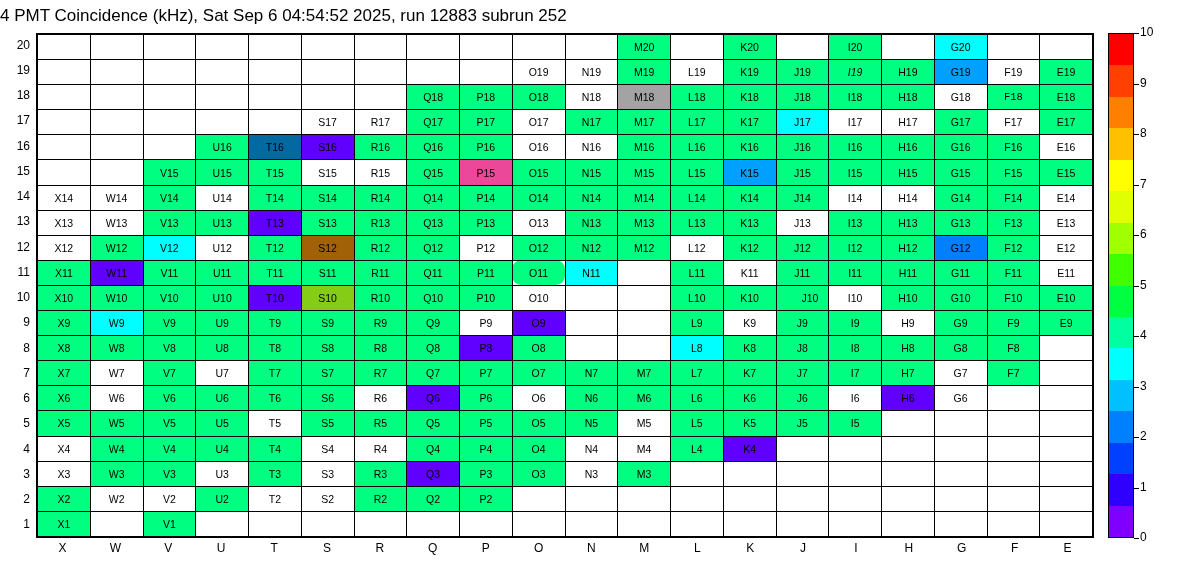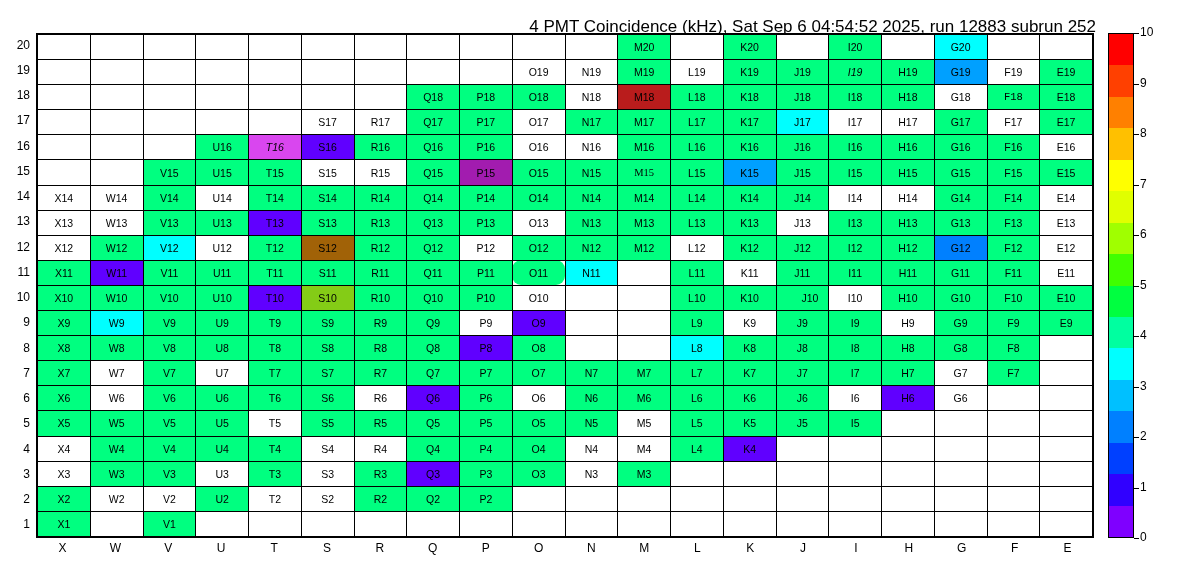--- a/index.html
+++ b/index.html
@@ -6,8 +6,8 @@
   body{width:1196px;height:572px;font-family:"Liberation Sans",sans-serif;overflow:hidden;}
   #root{position:relative;width:1196px;height:572px;}
   #title{
-    position:absolute;top:6px;left:0;width:1096px;text-align:right;
-    font-size:17px;color:#000;font-family:"Liberation Sans",sans-serif;margin-top:11px;
+    position:absolute;top:6px;left:0;width:1096px;text-align:left;
+    font-size:17px;color:#000;font-family:"Liberation Sans",sans-serif;
   }
   
   #plot{

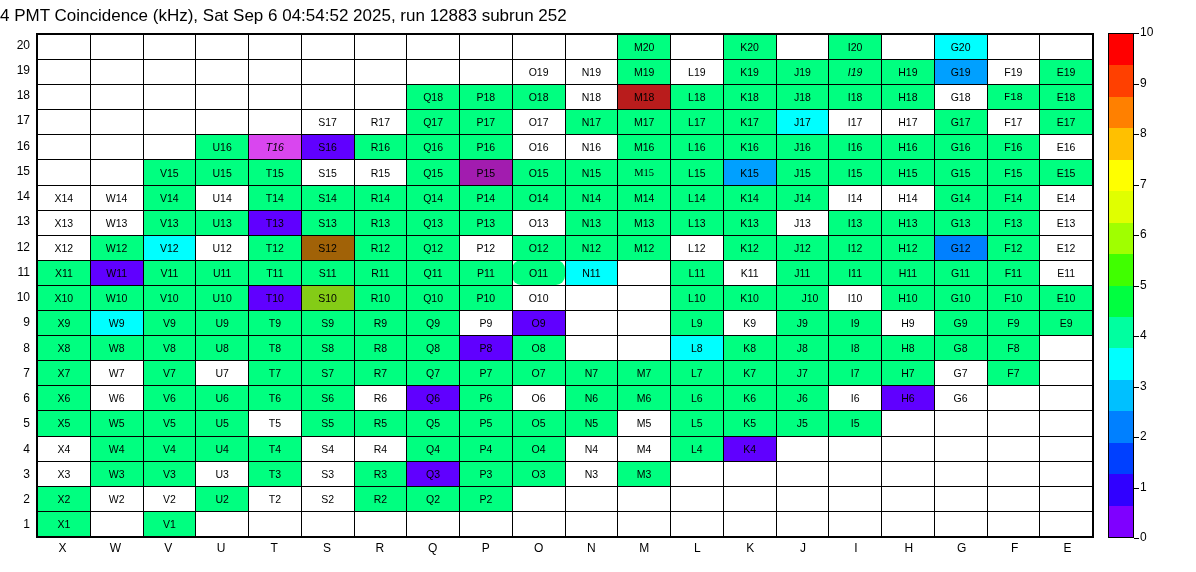--- a/index.html
+++ b/index.html
@@ -109,7 +109,7 @@
             <td style="background: rgb(0, 255, 128);">P18</td>
             <td style="background: rgb(0, 255, 128);">O18</td>
             <td style="background: rgb(255, 255, 255);">N18</td>
-            <td style="background: #b91c1c; margin-left: 31px;">M18</td>
+            <td style="background: #a3a3a3; margin-left: 31px;">M18</td>
             <td style="background: rgb(0, 255, 128);">L18</td>
             <td style="background: rgb(0, 255, 128);">K18</td>
             <td style="background: rgb(0, 255, 128);">J18</td>

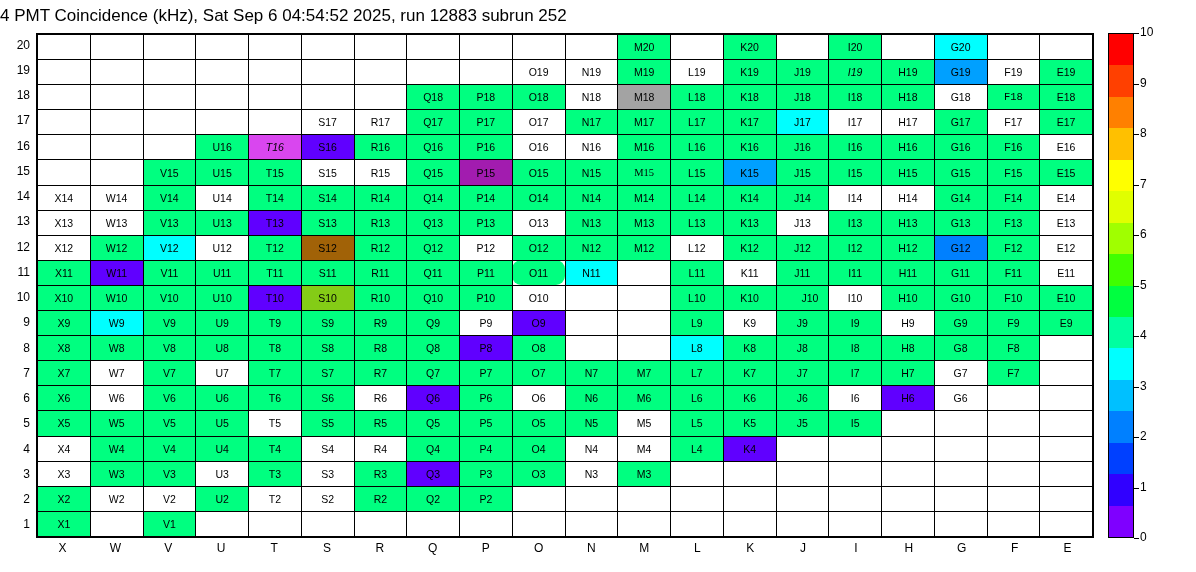--- a/index.html
+++ b/index.html
@@ -146,7 +146,7 @@
             <td style="background: rgb(255, 255, 255);"></td>
             <td style="background: rgb(255, 255, 255);"></td>
             <td style="background: rgb(0, 255, 128);">U16</td>
-            <td style="background: #d946ef; font-style: italic;">T16</td>
+            <td style="background: #0369a1;">T16</td>
             <td style="background: rgb(96, 0, 255); color: rgb(0, 0, 0);">S16</td>
             <td style="background: rgb(0, 255, 128);">R16</td>
             <td style="background: rgb(0, 255, 128);">Q16</td>

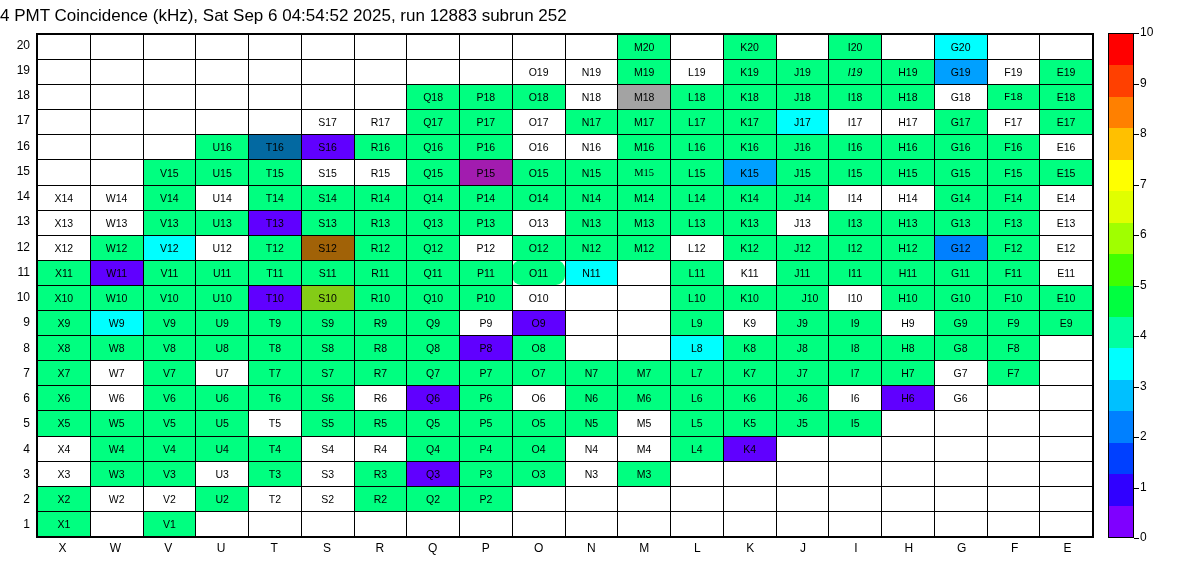--- a/index.html
+++ b/index.html
@@ -172,7 +172,7 @@
             <td style="background: rgb(255, 255, 255);">S15</td>
             <td style="background: rgb(255, 255, 255);">R15</td>
             <td style="background: rgb(0, 255, 128);">Q15</td>
-            <td style="background: #a21caf;">P15</td>
+            <td style="background: #ec4899;">P15</td>
             <td style="background: rgb(0, 255, 128);">O15</td>
             <td style="background: rgb(0, 255, 128);">N15</td>
             <td style="background: rgb(0, 255, 128); font-family: Liberation Serif, serif;">M15</td>

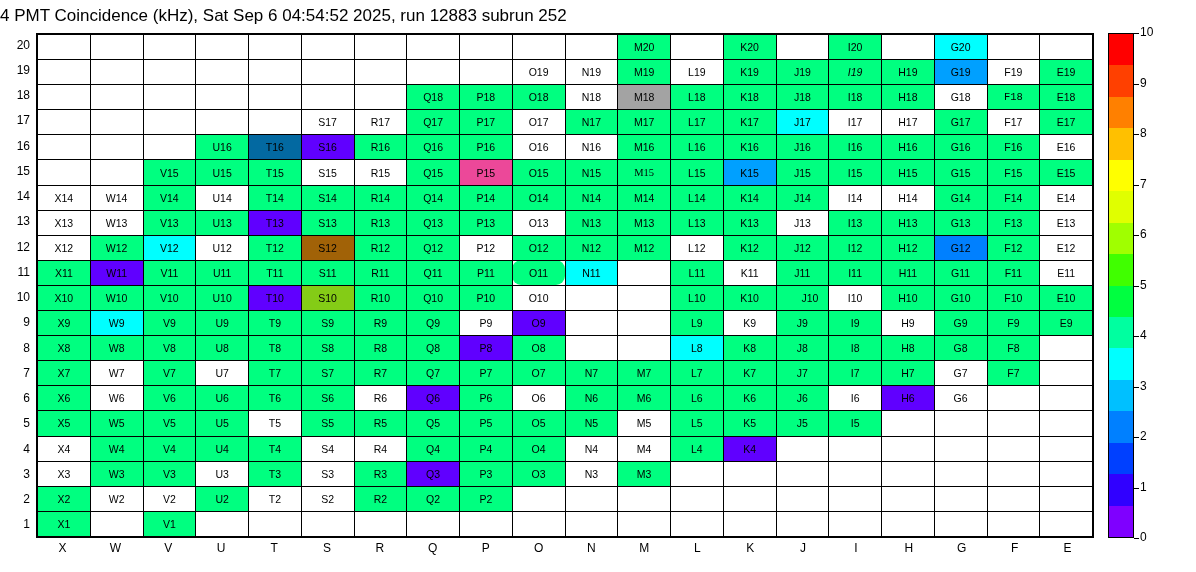--- a/index.html
+++ b/index.html
@@ -175,7 +175,7 @@
             <td style="background: #ec4899;">P15</td>
             <td style="background: rgb(0, 255, 128);">O15</td>
             <td style="background: rgb(0, 255, 128);">N15</td>
-            <td style="background: rgb(0, 255, 128); font-family: Liberation Serif, serif;">M15</td>
+            <td style="background: rgb(0, 255, 128);">M15</td>
             <td style="background: rgb(0, 255, 128);">L15</td>
             <td style="background: rgb(0, 160, 255); color: rgb(0, 0, 0);">K15</td>
             <td style="background: rgb(0, 255, 128);">J15</td>

